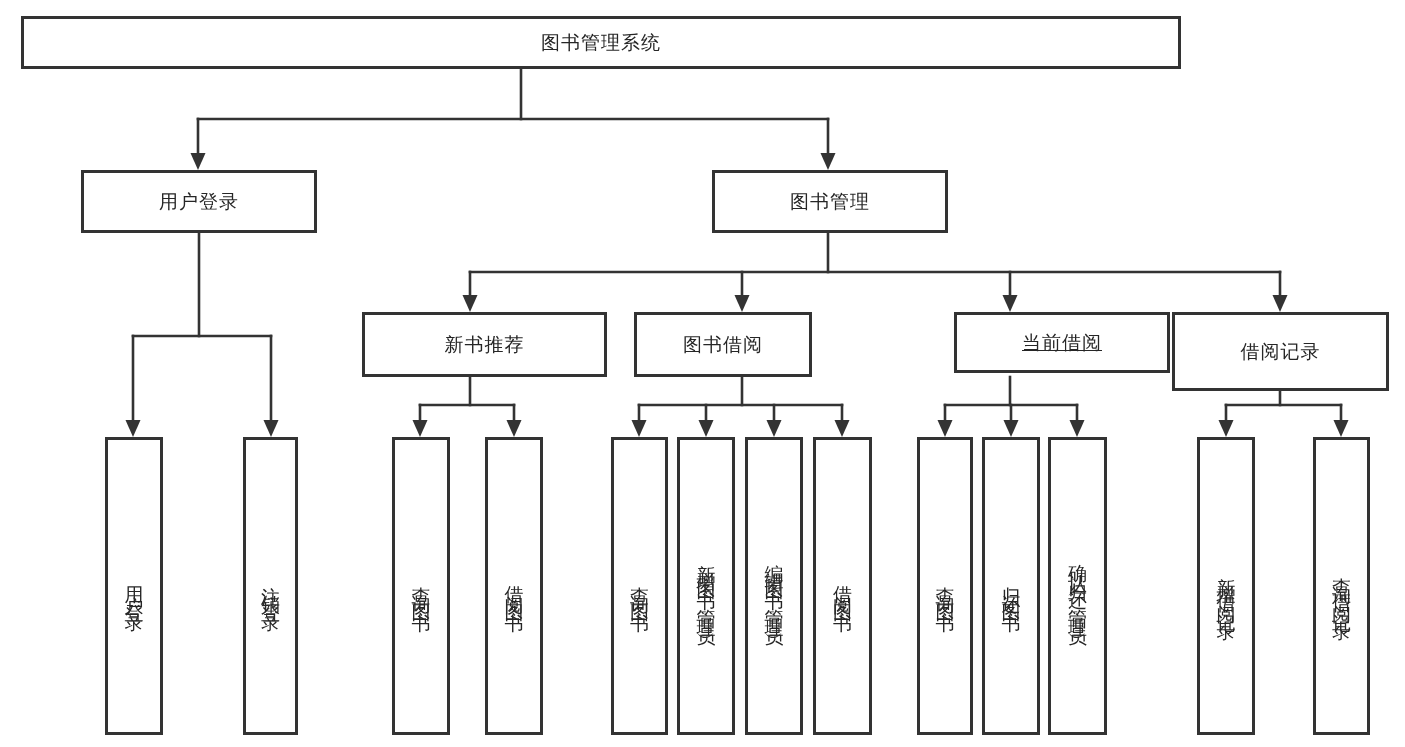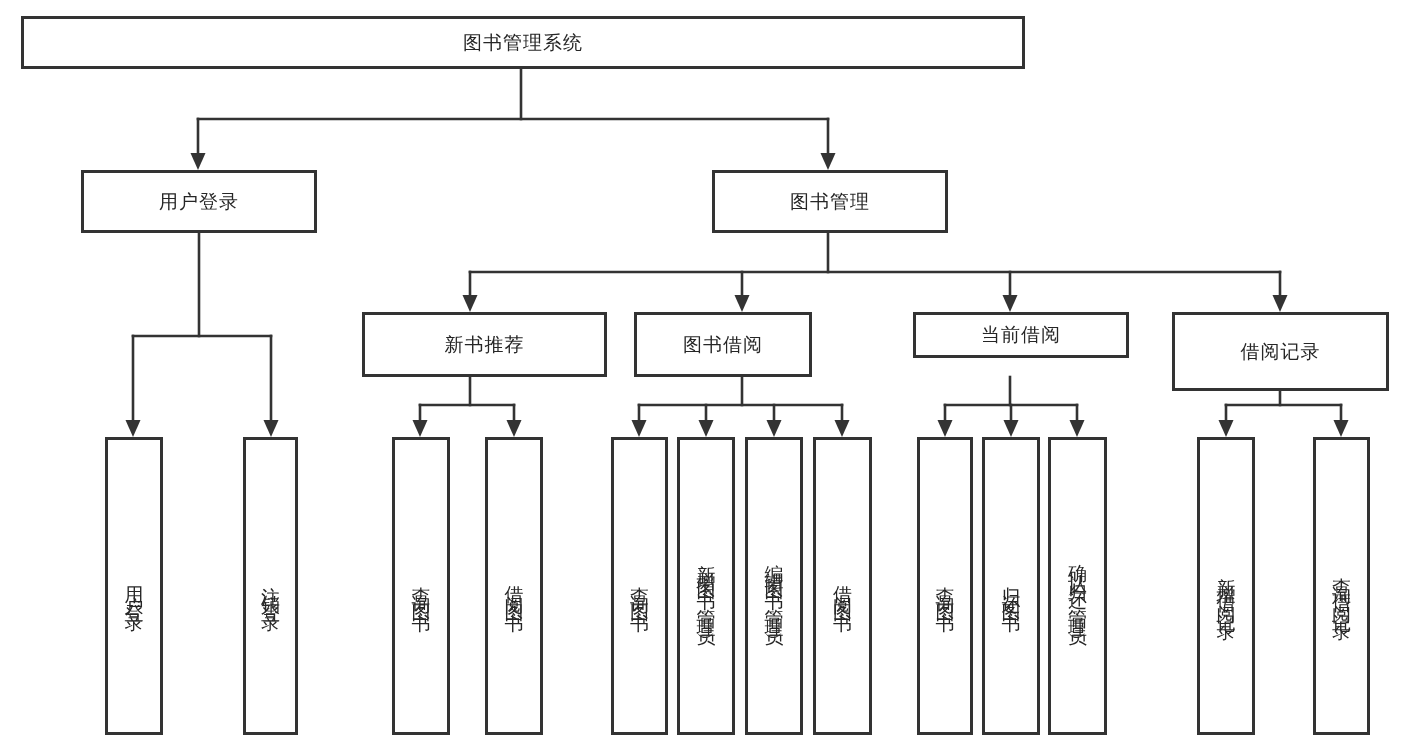--- a/index.html
+++ b/index.html
@@ -39,7 +39,7 @@
     padding-top:6px;
   }
   
-  .n-root    {left:21px;  top:16px;  width:1004px; height:53px;}
+  .n-root    {left:21px;  top:16px;  width:1160px; height:53px;}
   .n-login   {left:81px;  top:170px; width:236px;  height:63px;}
   .n-mgmt    {left:712px; top:170px; width:236px;  height:63px;align-items:center;}
   .n-rec     {left:362px; top:312px; width:245px;  height:65px;}

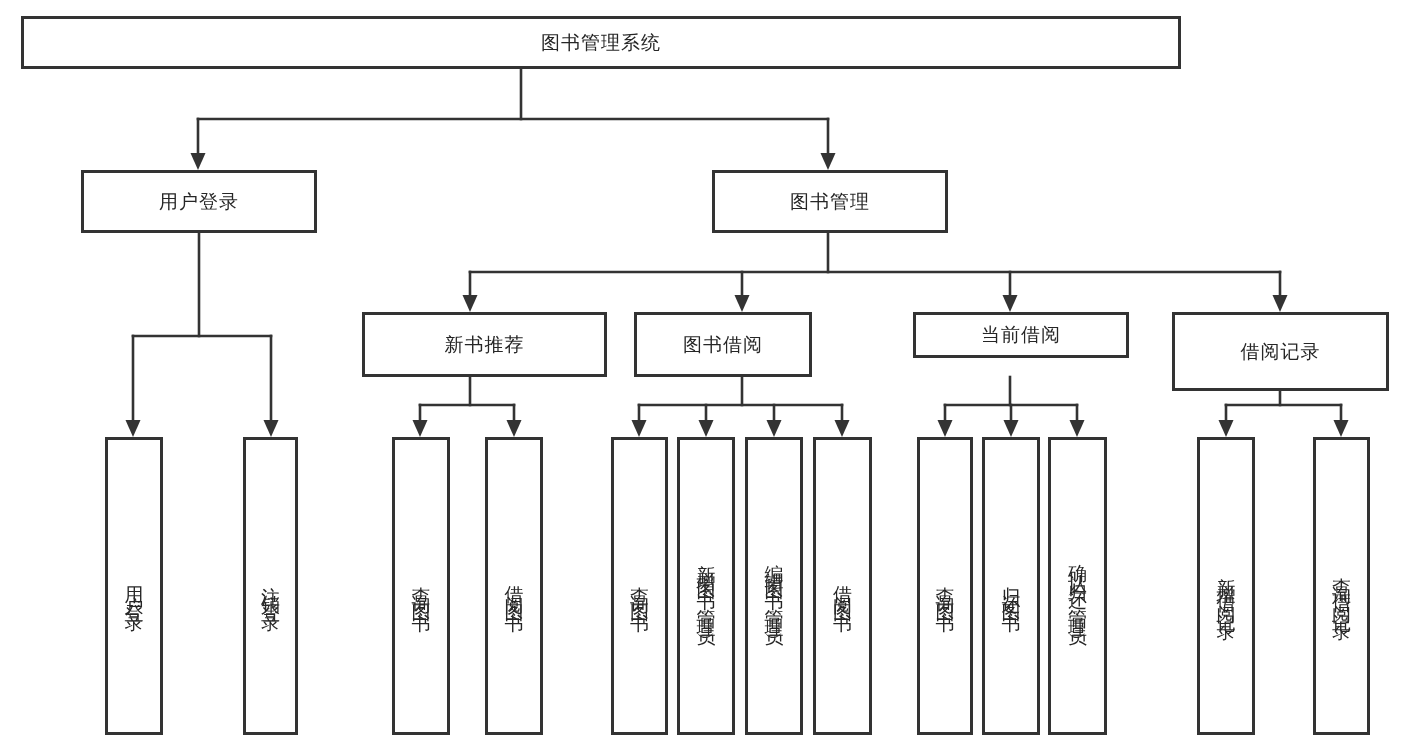--- a/index.html
+++ b/index.html
@@ -44,7 +44,7 @@
   .n-mgmt    {left:712px; top:170px; width:236px;  height:63px;align-items:center;}
   .n-rec     {left:362px; top:312px; width:245px;  height:65px;}
   .n-borrow  {left:634px; top:312px; width:178px;  height:65px;}
-  .n-current {left:913px; top:312px; width:216px;  height:46px;}
+  .n-current {left:954px; top:312px; width:216px;  height:61px;text-decoration:underline;}
   .n-records {left:1172px;top:312px; width:217px;  height:79px;}
   
   .n-l1 {left:105px; top:437px; width:58px; height:298px;}

